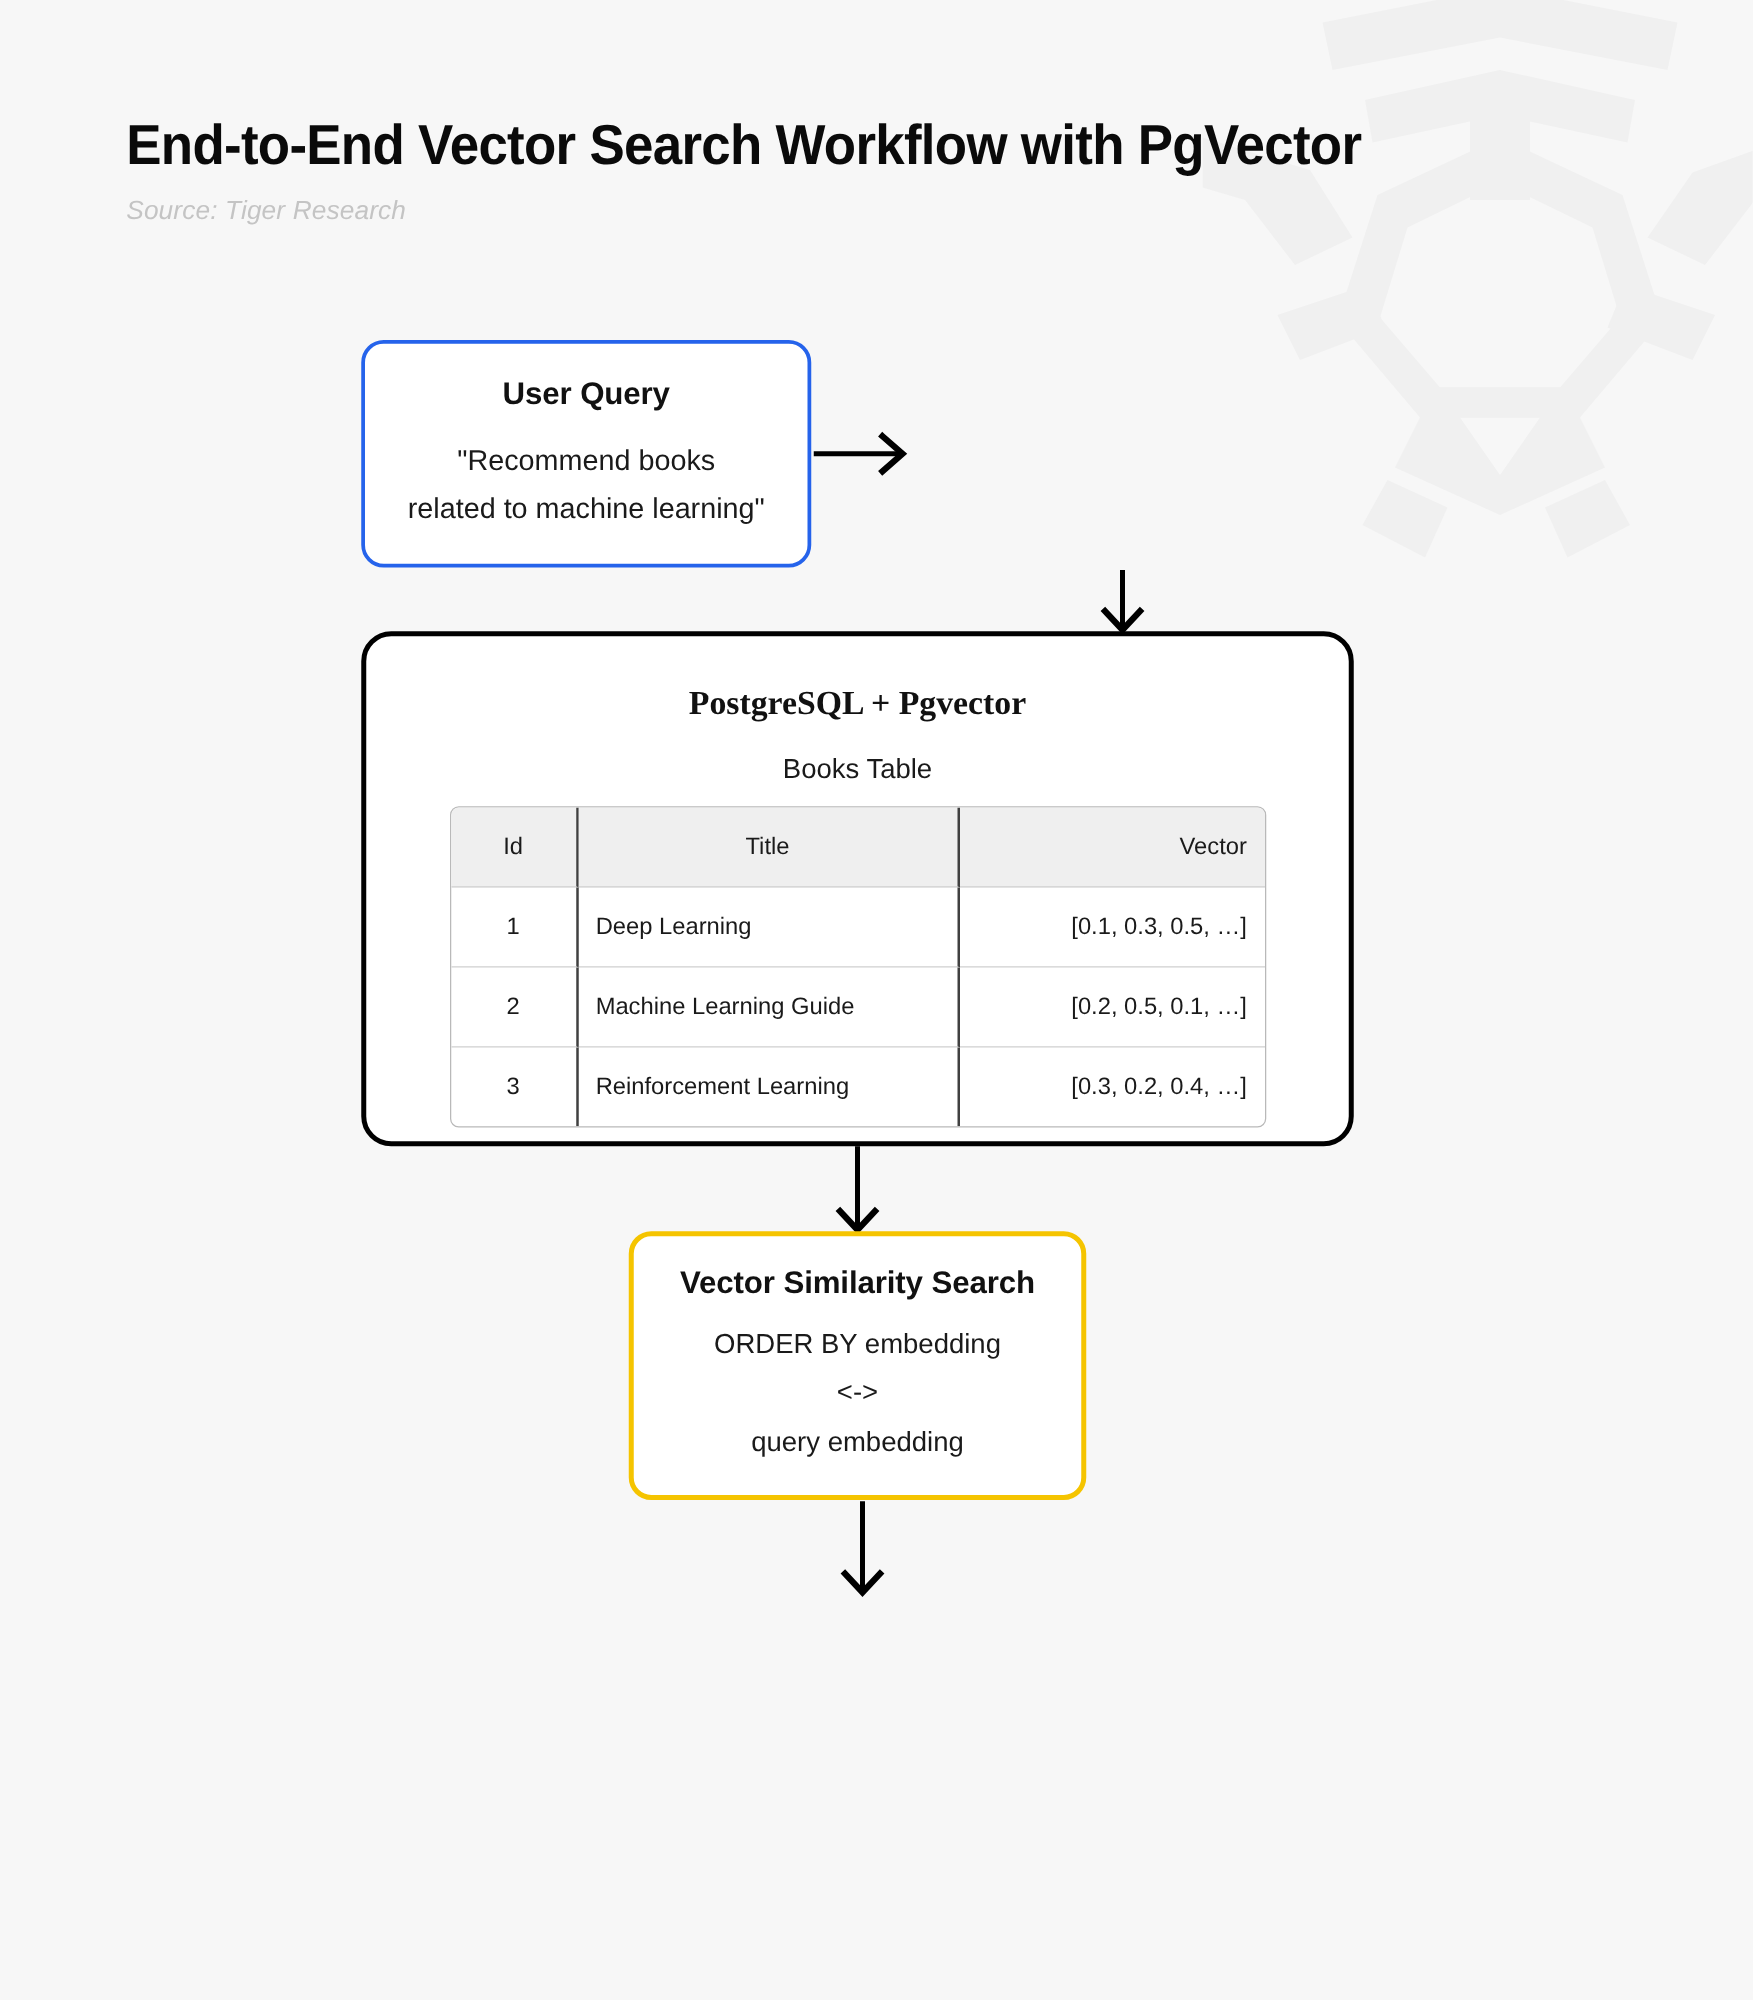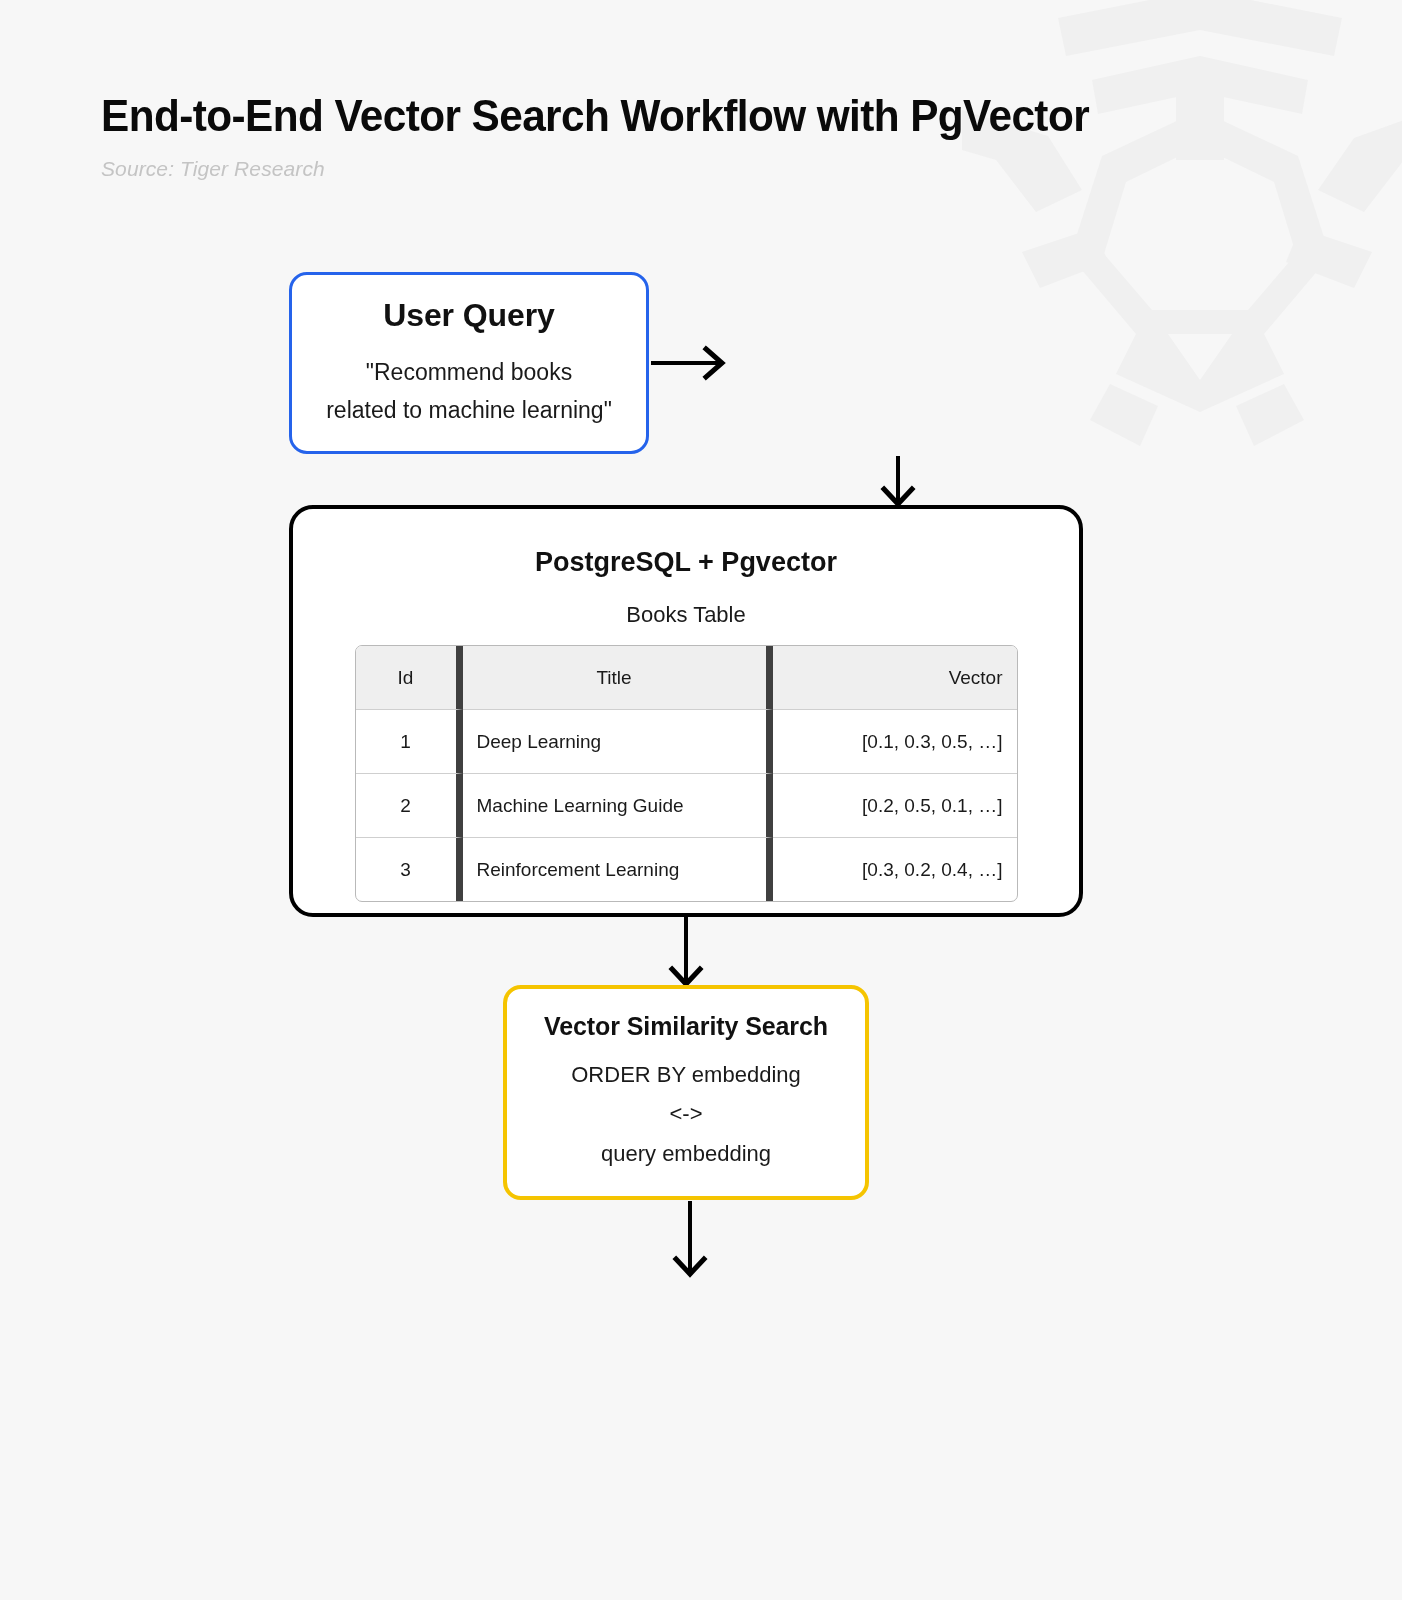--- a/index.html
+++ b/index.html
@@ -101,7 +101,7 @@
     width: 360px; height: 182px;
     border: 3px solid #2563eb;
   }
-  #node-user-query .node-title { font-size: 32px; margin-bottom: 20px; }
+  #node-user-query .node-title { font-size: 25px; margin-bottom: 20px; }
   #node-user-query .node-line { font-size: 23px; line-height: 1.62; }
 
   

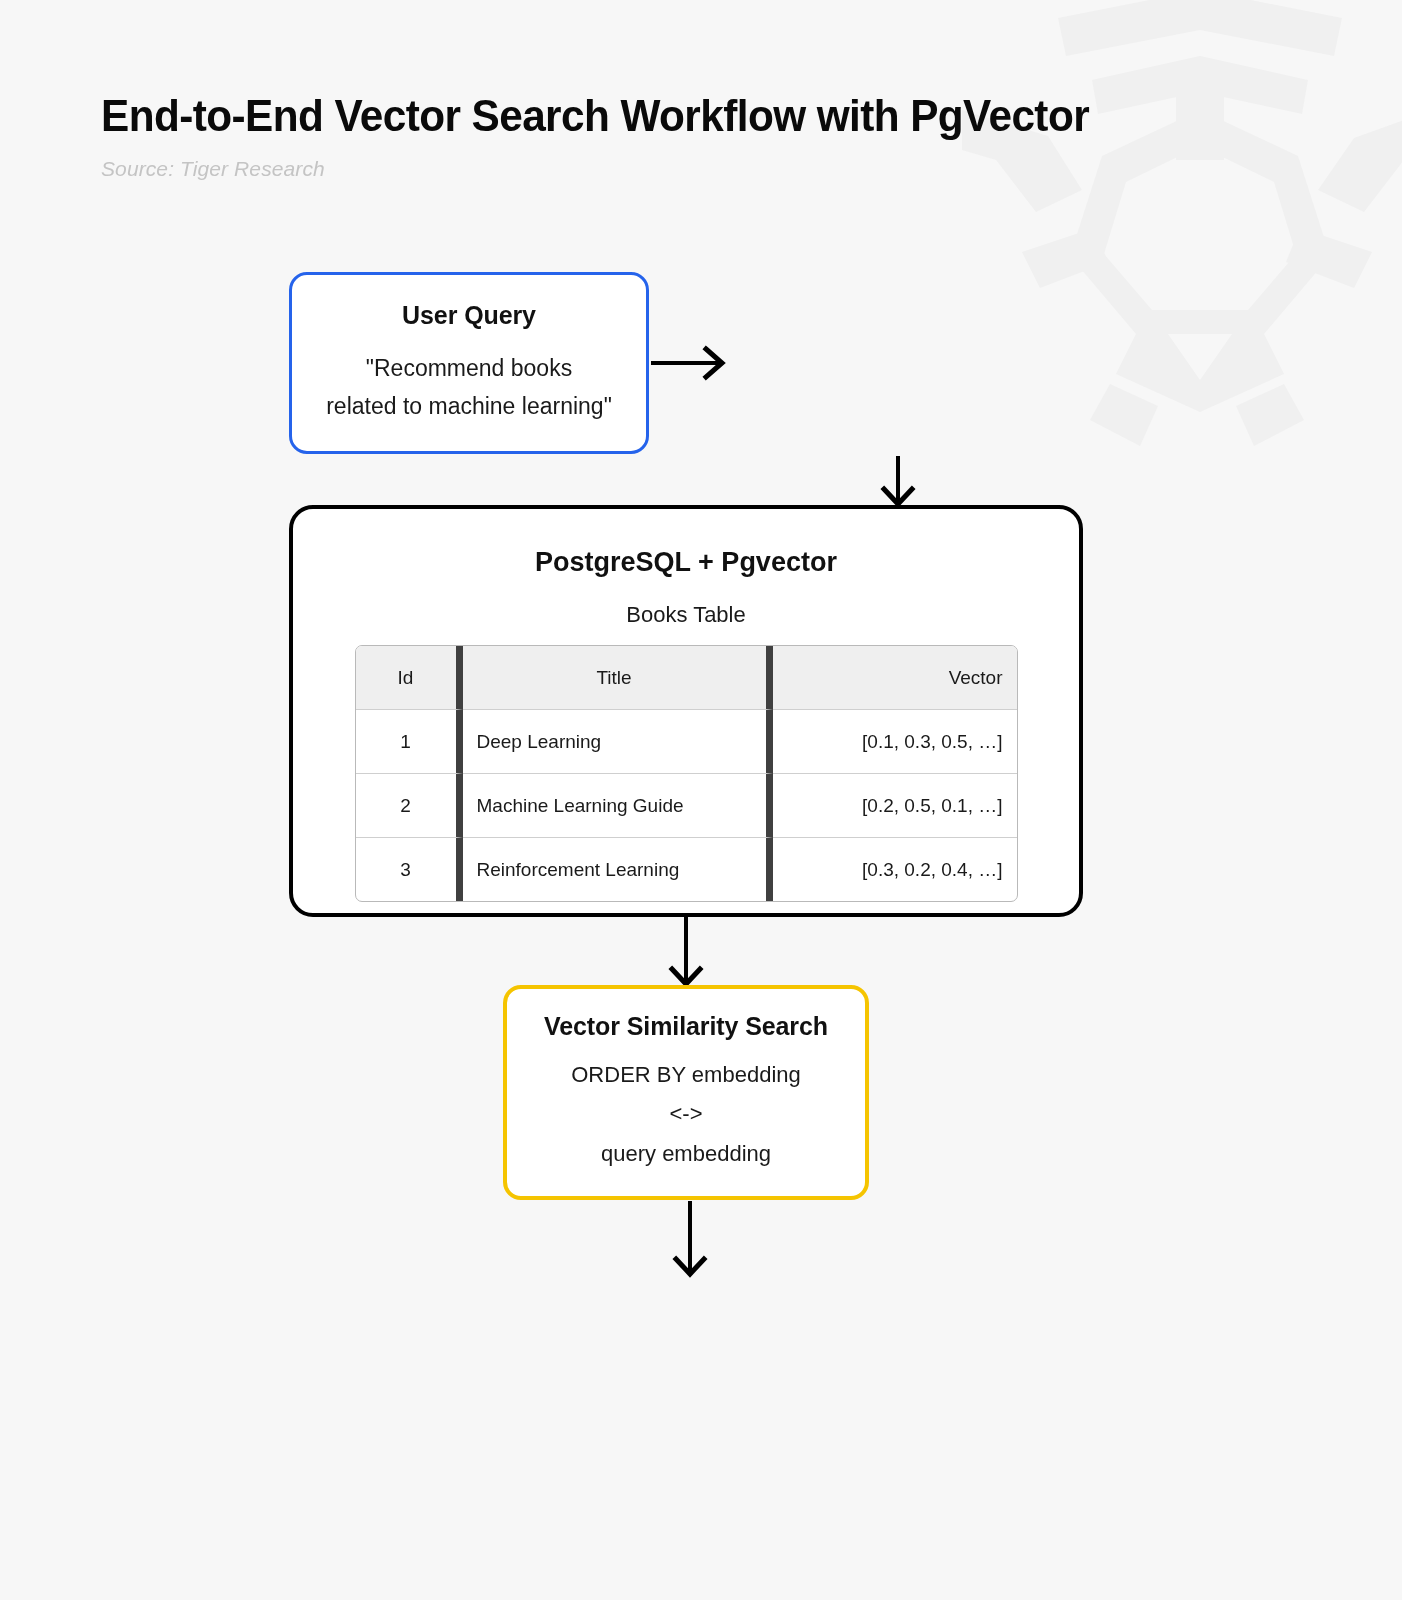--- a/index.html
+++ b/index.html
@@ -122,7 +122,7 @@
     justify-content: flex-start;
     padding-top: 38px;
   }
-  #postgres-title { font-size: 27px; font-weight: bold; color: #111; }
+  #postgres-title { font-size: 27px; font-weight: bold; color: #111; font-family: Liberation Serif, serif; }
   #postgres-subtitle { font-size: 22px; color: #1a1a1a; margin-top: 24px; }
 
   

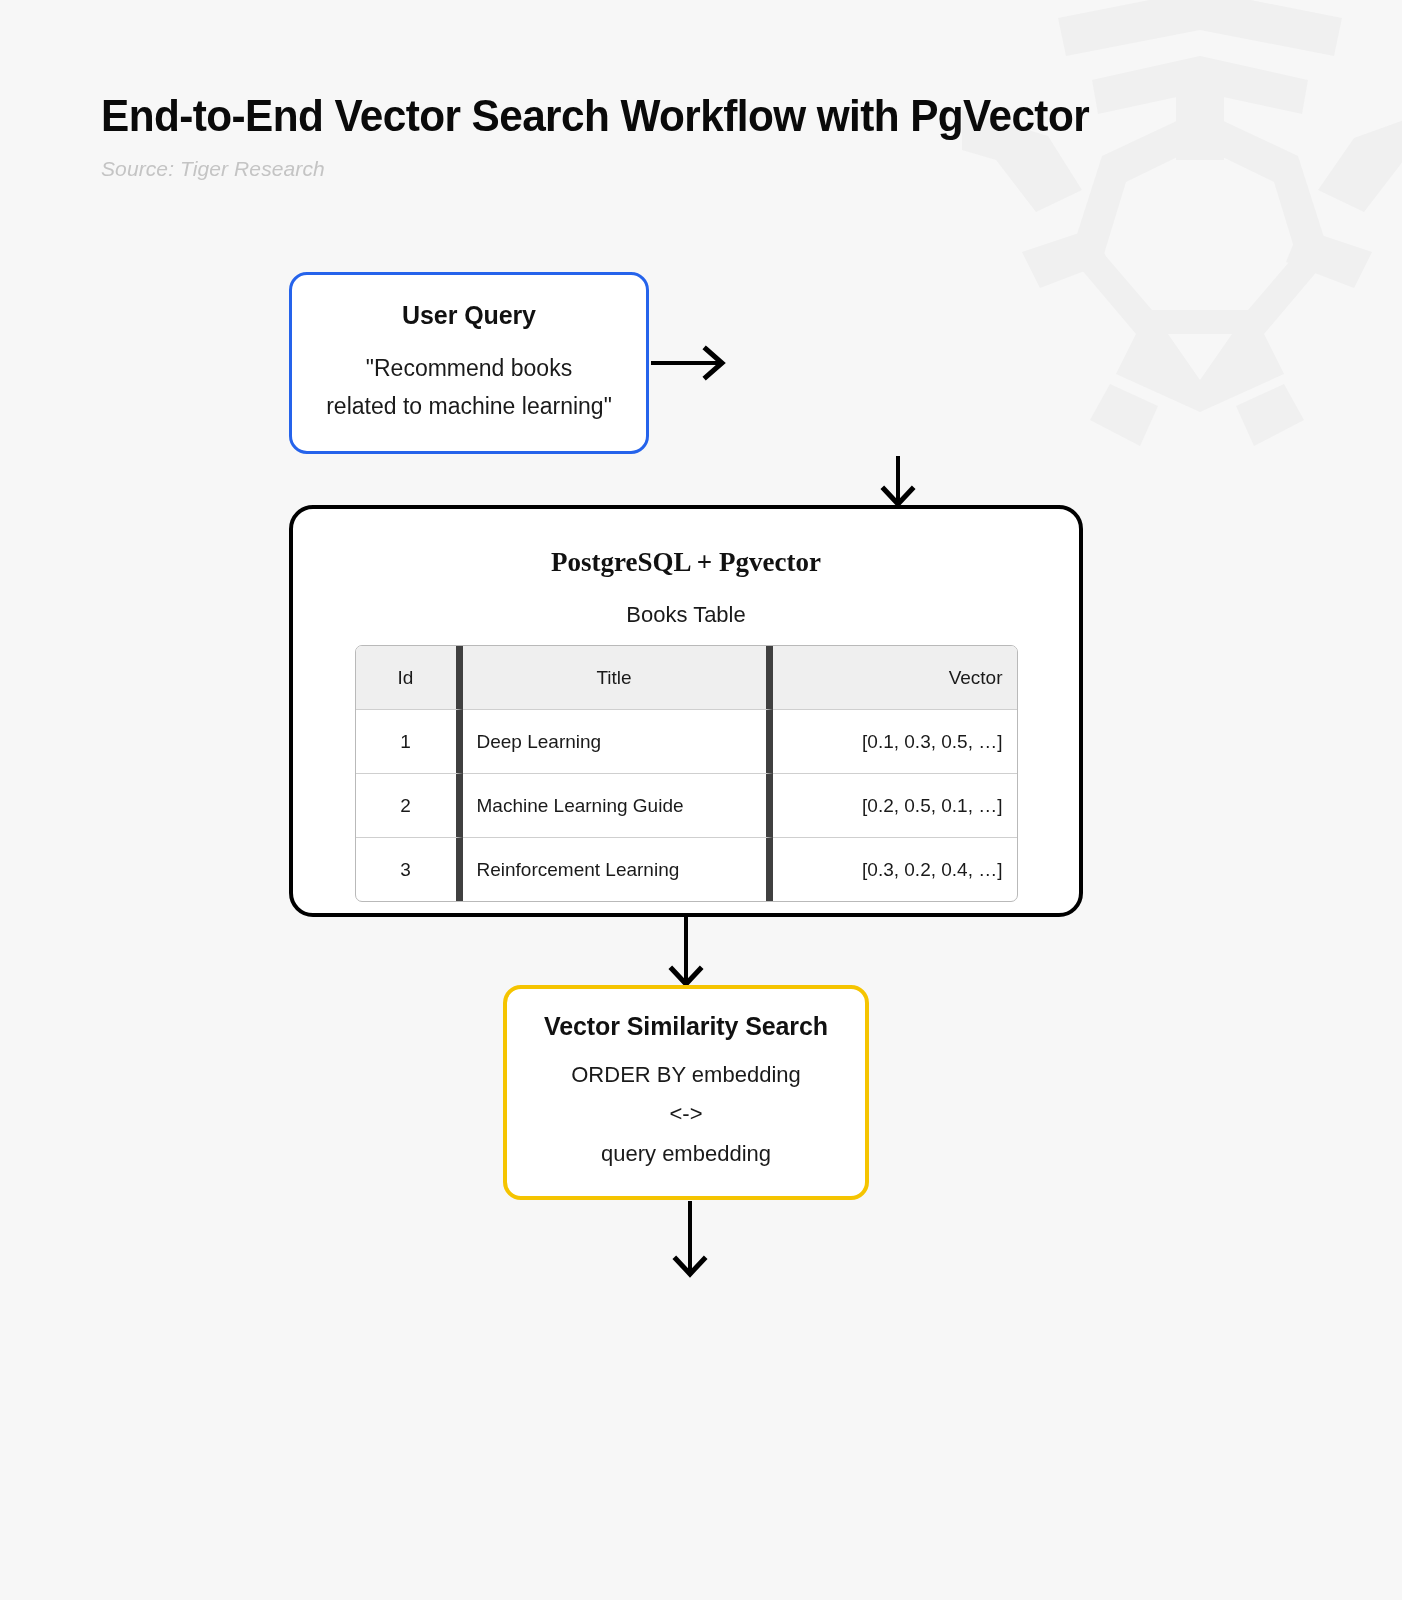--- a/index.html
+++ b/index.html
@@ -138,7 +138,7 @@
     background: #fff;
   }
   #books-table th, #books-table td {
-    border-right: 7px solid #404040;
+    border-right: 2px solid #404040;
     border-bottom: 1px solid #cfcfcf;
     font-size: 19px;
     font-weight: 400;

